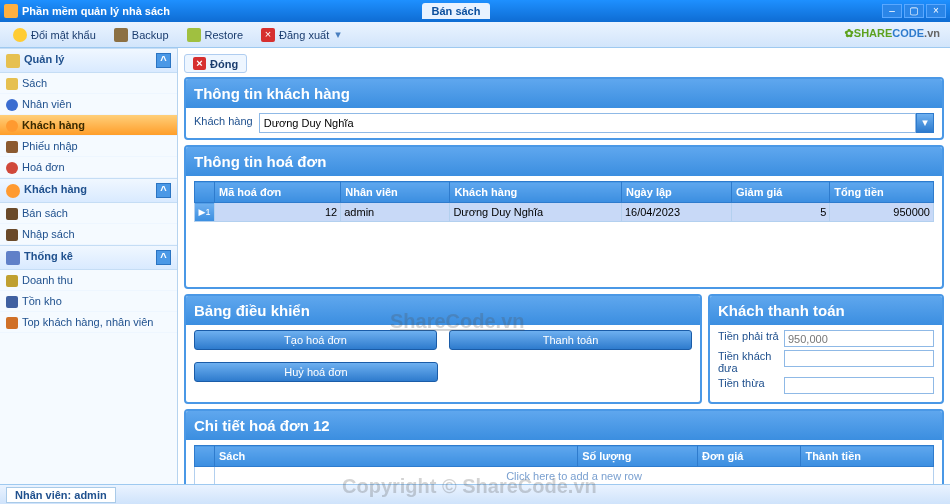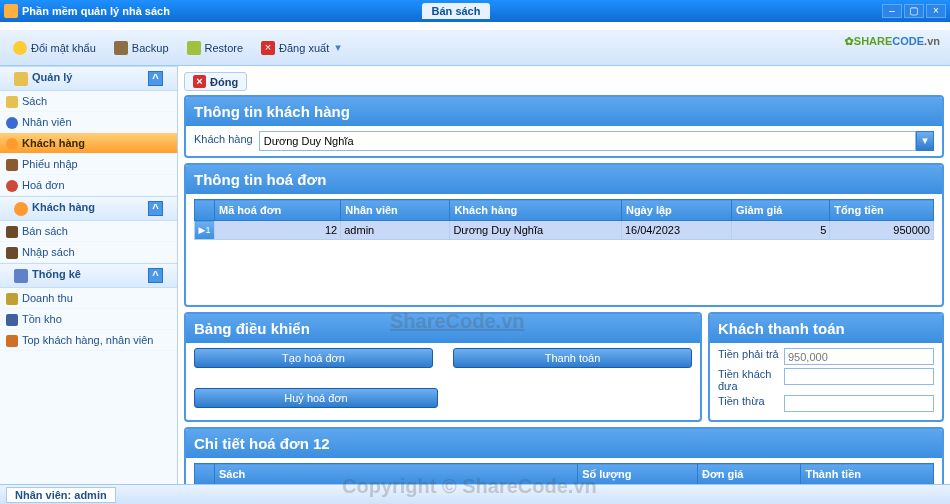--- a/index.html
+++ b/index.html
@@ -12,7 +12,7 @@
 .titlebar .winbtns { display: flex; gap: 2px; }
 .titlebar .winbtn { width: 20px; height: 14px; background: #2b86e8; border: 1px solid #5aa8ff; color: #fff; text-align: center; line-height: 12px; font-size: 10px; cursor: pointer; }
 
-.toolbar { height: 36px; background: linear-gradient(#eaf3ff, #d2e5fb); border-bottom: 1px solid #9ec9f0; display: flex; align-items: center; padding: 0 6px; gap: 4px; position: relative; margin-top: 8px; }
+.toolbar { height: 26px; background: linear-gradient(#eaf3ff, #d2e5fb); border-bottom: 1px solid #9ec9f0; display: flex; align-items: center; padding: 0 6px; gap: 4px; position: relative; }
 .toolbar .btn { display: flex; align-items: center; gap: 4px; padding: 2px 6px; border: 1px solid transparent; border-radius: 3px; cursor: pointer; color: #1a3c6e; }
 .toolbar .i { width: 14px; height: 14px; display: inline-block; }
 .i-key { background:#ffcc33; border-radius:50%; }

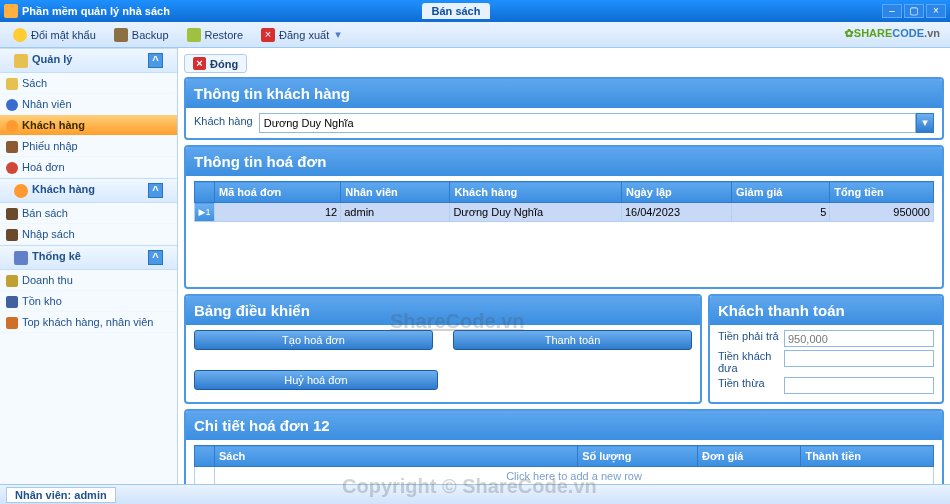--- a/index.html
+++ b/index.html
@@ -26,7 +26,7 @@
 .body { display: flex; height: calc(100% - 22px - 26px - 20px); }
 
 .sidebar { width: 178px; background: #f5faff; border-right: 1px solid #b6d3ef; display: flex; flex-direction: column; }
-.nav-header { background: linear-gradient(#f0f7ff,#d9eaff); padding: 4px 14px; font-weight: bold; color: #20518e; border-top: 1px solid #c5ddf5; border-bottom: 1px solid #c5ddf5; display: flex; align-items: center; justify-content: space-between; }
+.nav-header { background: linear-gradient(#f0f7ff,#d9eaff); padding: 4px 6px; font-weight: bold; color: #20518e; border-top: 1px solid #c5ddf5; border-bottom: 1px solid #c5ddf5; display: flex; align-items: center; justify-content: space-between; }
 .nav-header .i { width: 14px; height: 14px; }
 .nav-collapse { width: 15px; height: 15px; background: #4a98e6; border: 1px solid #2b74c2; color: #fff; text-align: center; line-height: 13px; cursor: pointer; }
 .nav-item { padding: 4px 6px 4px 22px; color: #20518e; cursor: pointer; border-bottom: 1px solid #eef6ff; position: relative; }

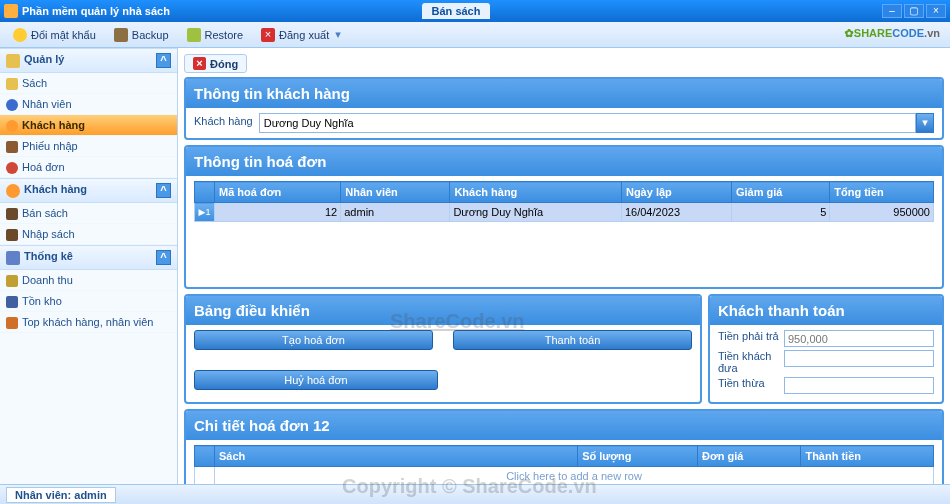--- a/index.html
+++ b/index.html
@@ -58,7 +58,7 @@
 
 .row2 { display: flex; gap: 6px; }
 .controls { flex: 1; }
-.ctrl-btns { display: flex; flex-wrap: wrap; gap: 20px; align-items: center; }
+.ctrl-btns { display: flex; flex-wrap: wrap; gap: 12px; align-items: center; }
 .ctrl-btn { flex: 1; min-width: 45%; background: linear-gradient(#6eb0f0,#2e7bcd); border: 1px solid #1a5ca8; color: #fff; text-align: center; padding: 3px; border-radius: 3px; cursor: pointer; }
 .pay { width: 236px; }
 .pay .prow { display: flex; margin-bottom: 3px; }

